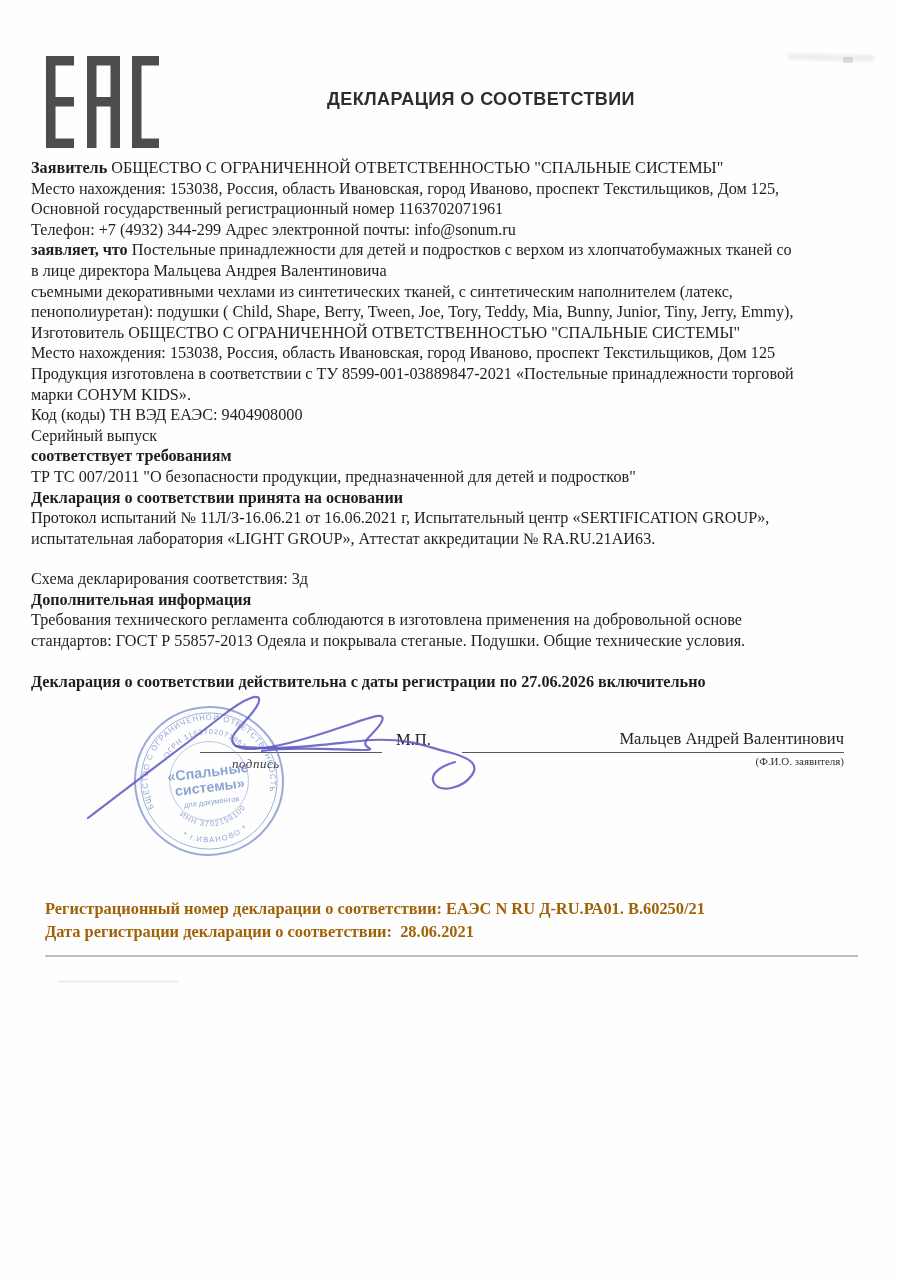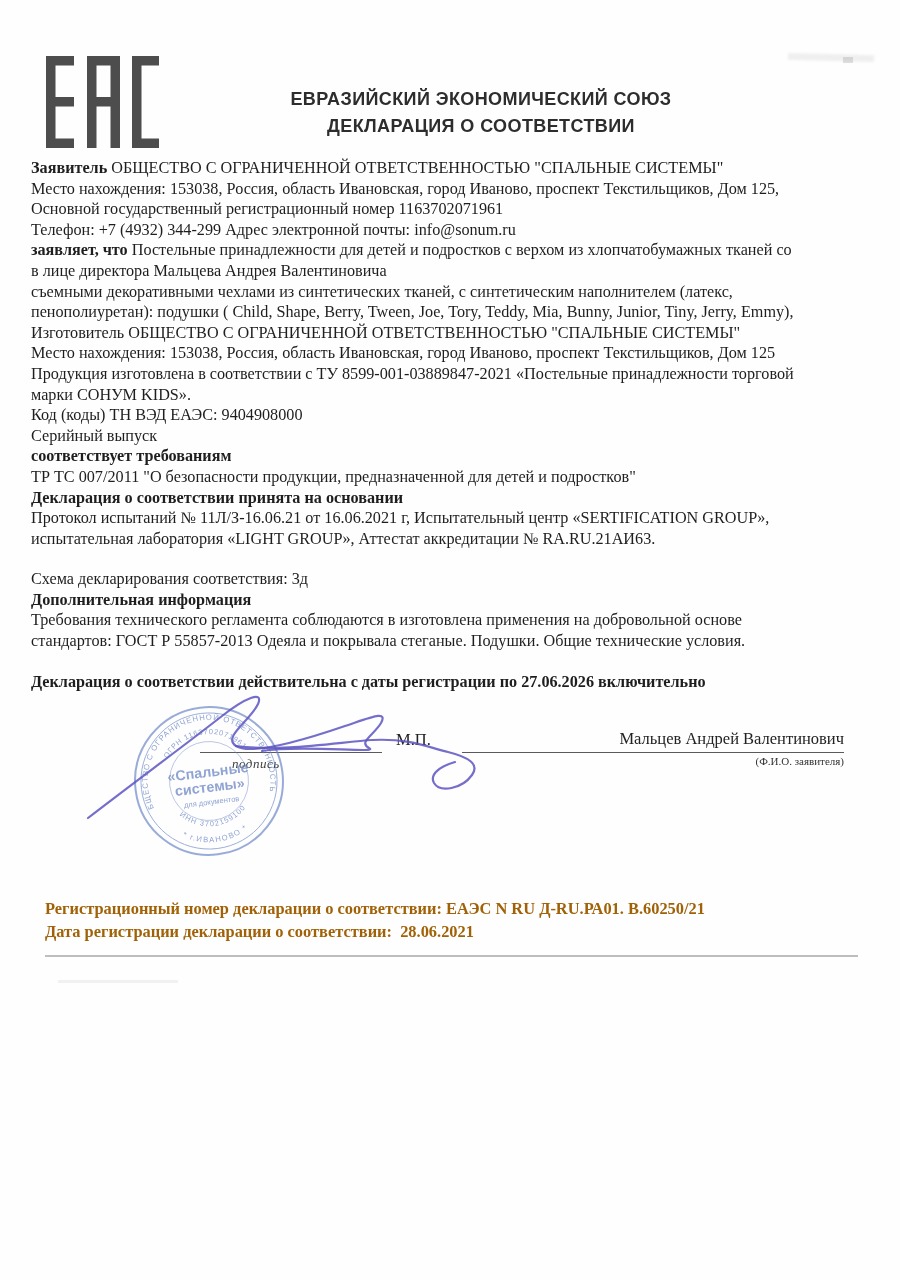--- a/index.html
+++ b/index.html
@@ -69,7 +69,6 @@
   </svg>
 
   <div class="title">
-    <div>ЕВРАЗИЙСКИЙ ЭКОНОМИЧЕСКИЙ СОЮЗ</div>
     <div>ДЕКЛАРАЦИЯ О СООТВЕТСТВИИ</div>
   </div>
 

